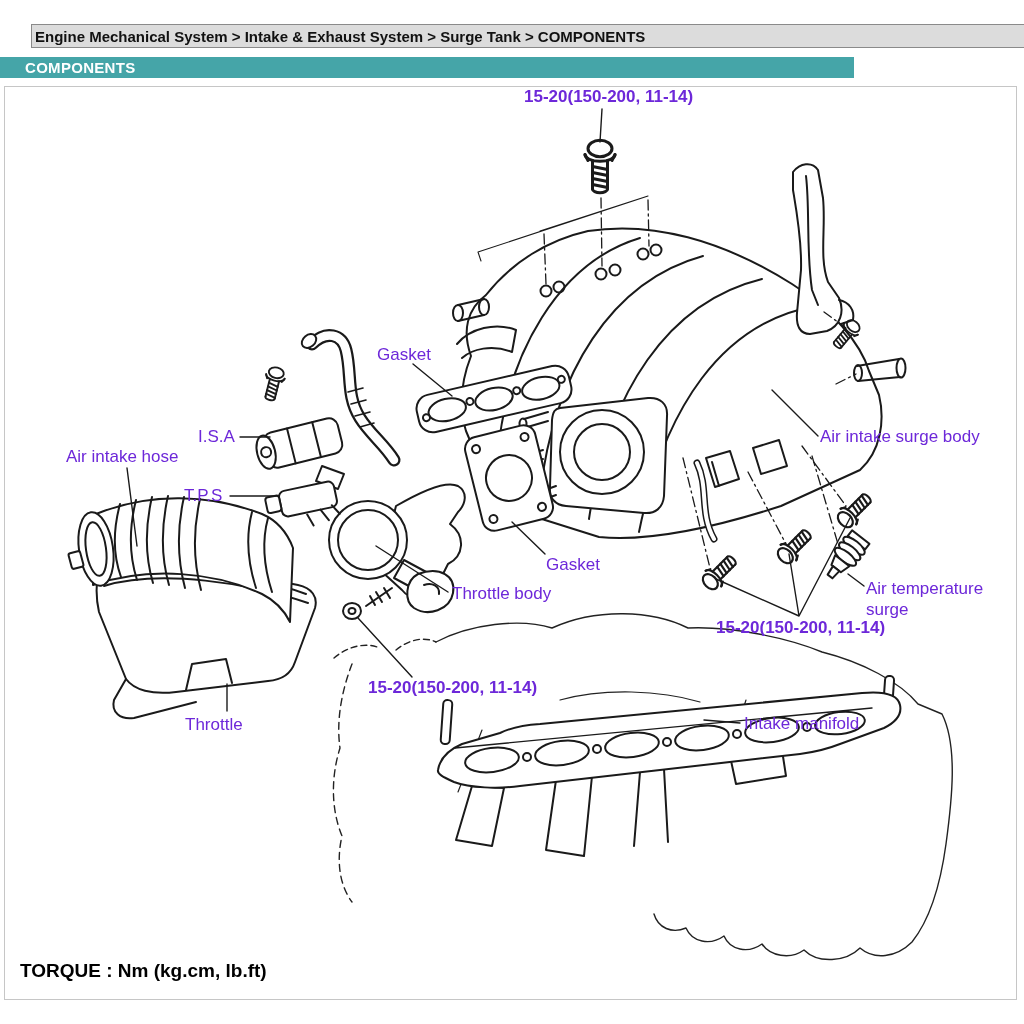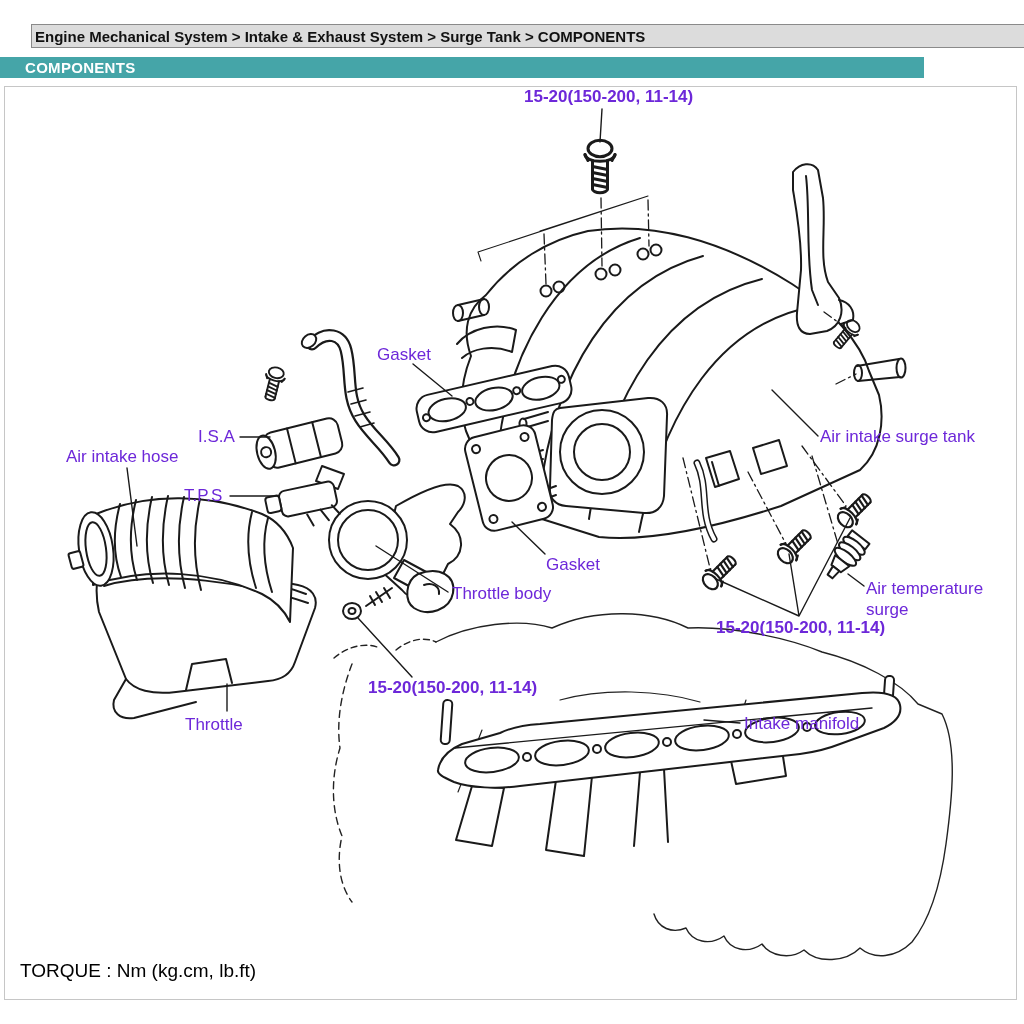--- a/index.html
+++ b/index.html
@@ -17,7 +17,7 @@
     margin-left:28px;
   }
   .secbar{
-    position:absolute;left:0;top:57px;width:924px;height:21px;
+    position:absolute;left:0;top:57px;width:854px;height:21px;
     background:var(--header-bar,#45a5a8);color:var(--header-text,#fff);
     display:flex;align-items:center;padding-left:25px;box-sizing:border-box;
     font-size:15px;font-weight:700;letter-spacing:.3px;

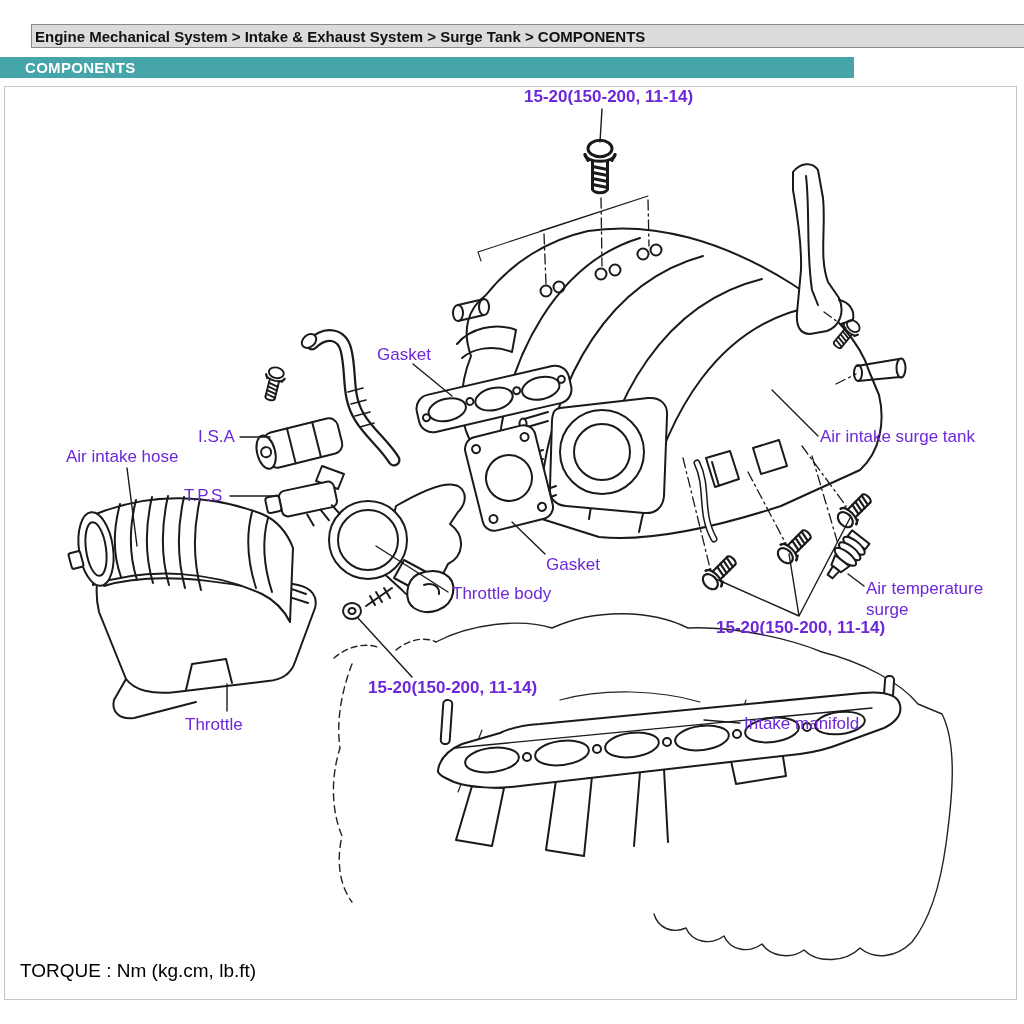--- a/index.html
+++ b/index.html
@@ -269,7 +269,7 @@
 <div class="lbl" style="left:184px;top:487px">T.P.S</div>
 <div class="lbl" style="left:546px;top:556px">Gasket</div>
 <div class="lbl" style="left:452px;top:585px">Throttle body</div>
-<div class="lbl" style="left:820px;top:428px">Air intake surge tank</div>
+<div class="lbl" style="left:820px;top:428px">Air intake surge body</div>
 <div class="lbl wrap" style="left:866px;top:578px">Air temperature surge</div>
 <div class="lbl b" style="left:716px;top:619px">15-20(150-200, 11-14)</div>
 <div class="lbl b" style="left:368px;top:679px">15-20(150-200, 11-14)</div>

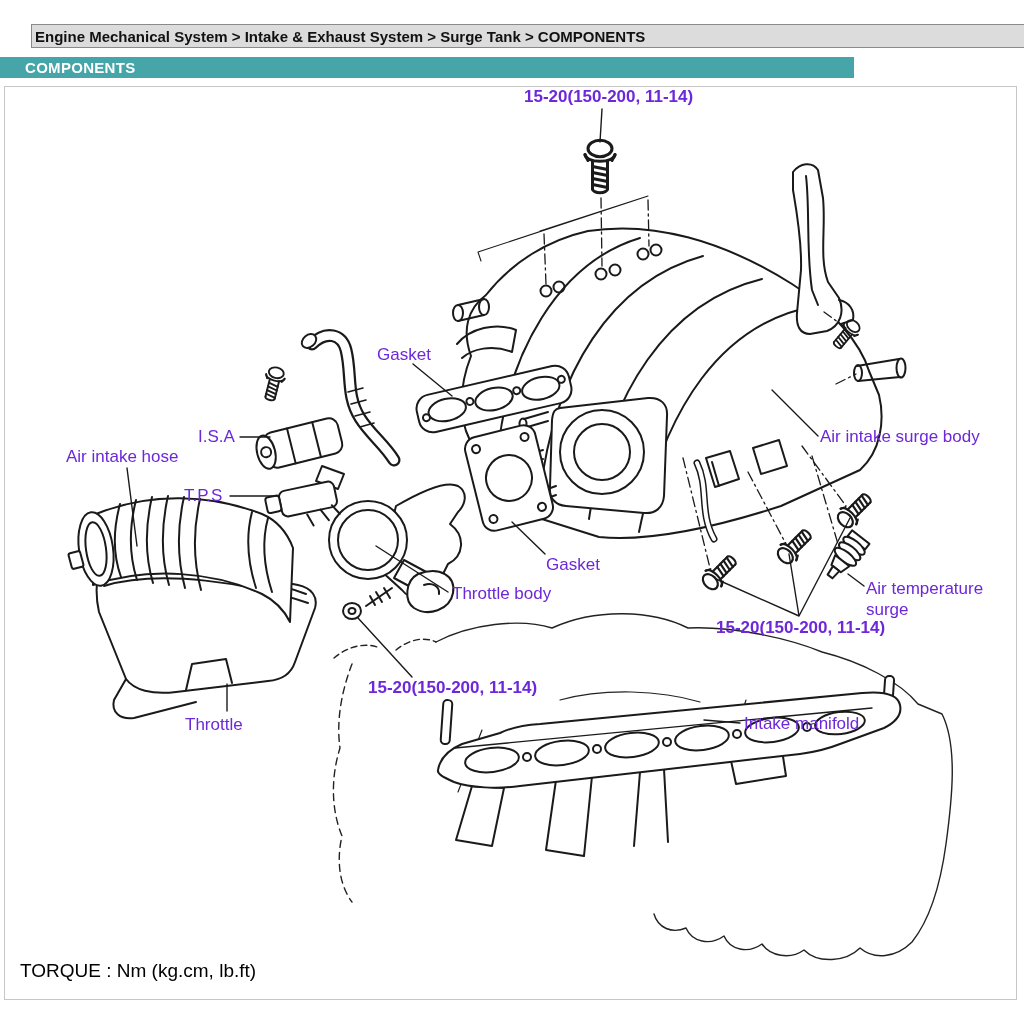--- a/index.html
+++ b/index.html
@@ -30,7 +30,7 @@
   .lbl{position:absolute;font-size:17px;color:#6d28d9;white-space:nowrap;line-height:1.05}
   .b{font-weight:700}
   .wrap{white-space:normal;width:136px;line-height:1.25}
-  .note{position:absolute;left:20px;top:960px;font-size:19px;font-weight:400;color:#000}
+  .note{position:absolute;left:20px;top:960px;font-size:19px;font-weight:700;color:#000}
 </style>
 </head>
 <body>

